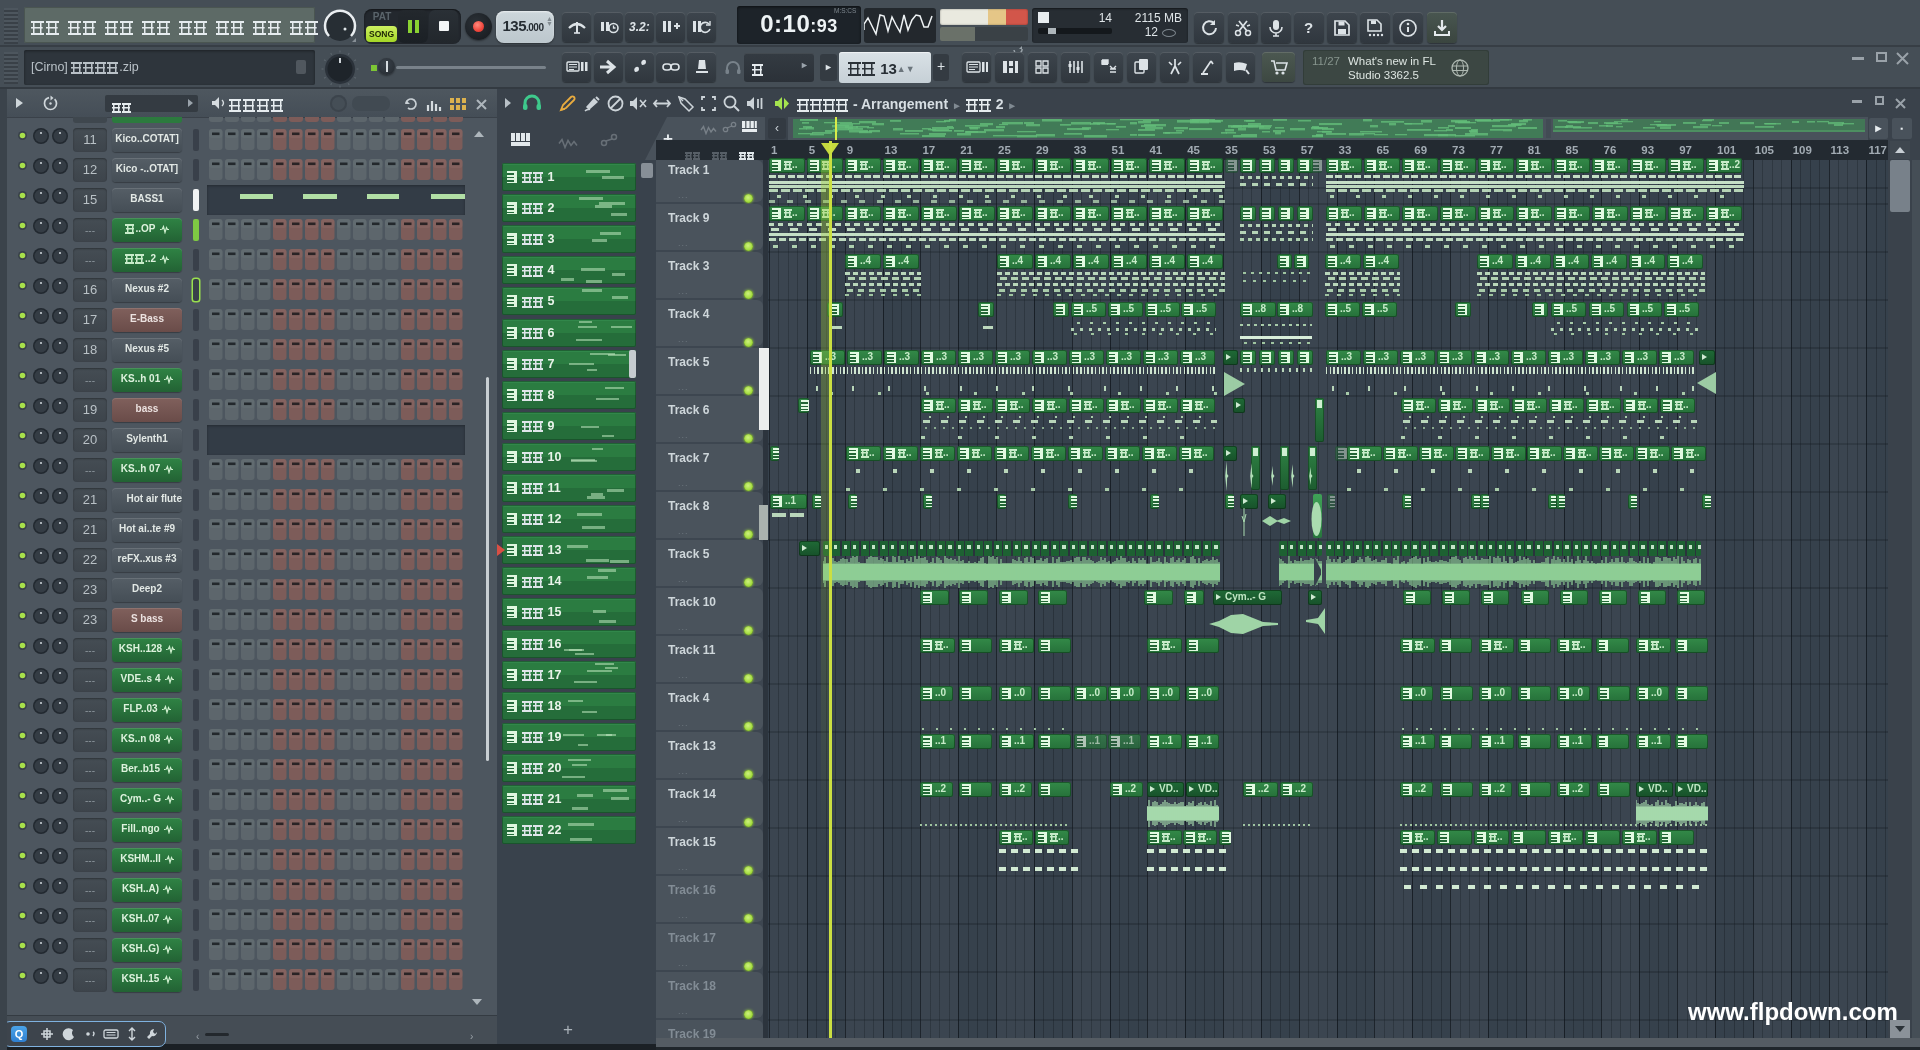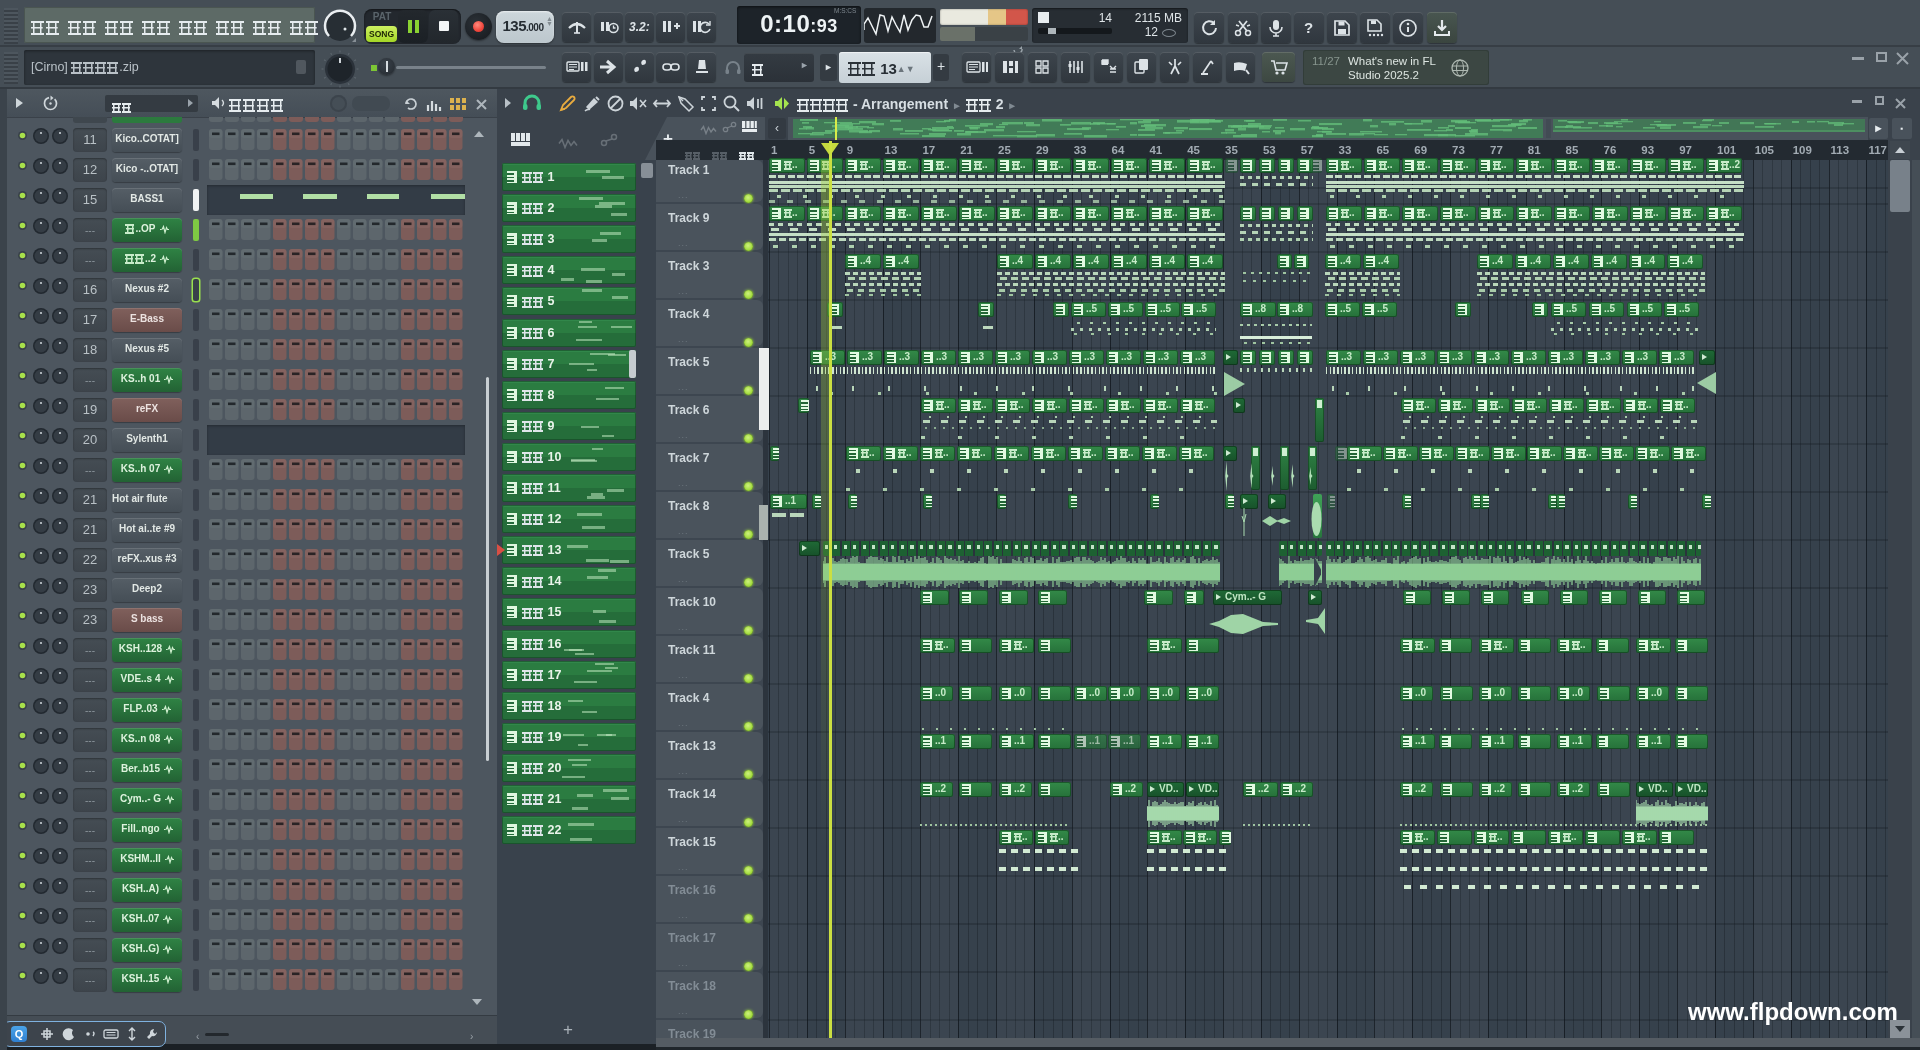--- a/index.html
+++ b/index.html
@@ -296,7 +296,7 @@
     <div style="position:absolute;left:1303px;top:50px;width:186px;height:35px;background:#3c4743;border-radius:3px;box-shadow:inset 0 0 0 1px #323d39;"></div>
     <div style="position:absolute;left:1312px;top:55px;color:#87958e;font-size:11.5px;">11/27</div>
     <div style="position:absolute;left:1348px;top:55px;color:#dde5e1;font-size:11.5px;">What's new in FL</div>
-    <div style="position:absolute;left:1348px;top:69px;color:#dde5e1;font-size:11.5px;">Studio 2025.2</div>
+    <div style="position:absolute;left:1348px;top:69px;color:#dde5e1;font-size:11.5px;">Studio 3362.5</div>
     <div style="position:absolute;left:1450px;top:58px;width:20px;height:20px;"><svg width="20" height="20">
         <circle cx="10" cy="10" r="8" stroke="#aeb8b1" stroke-width="1.3" fill="none"></circle>
         <ellipse cx="10" cy="10" rx="3.5" ry="8" stroke="#aeb8b1" stroke-width="1" fill="none"></ellipse>

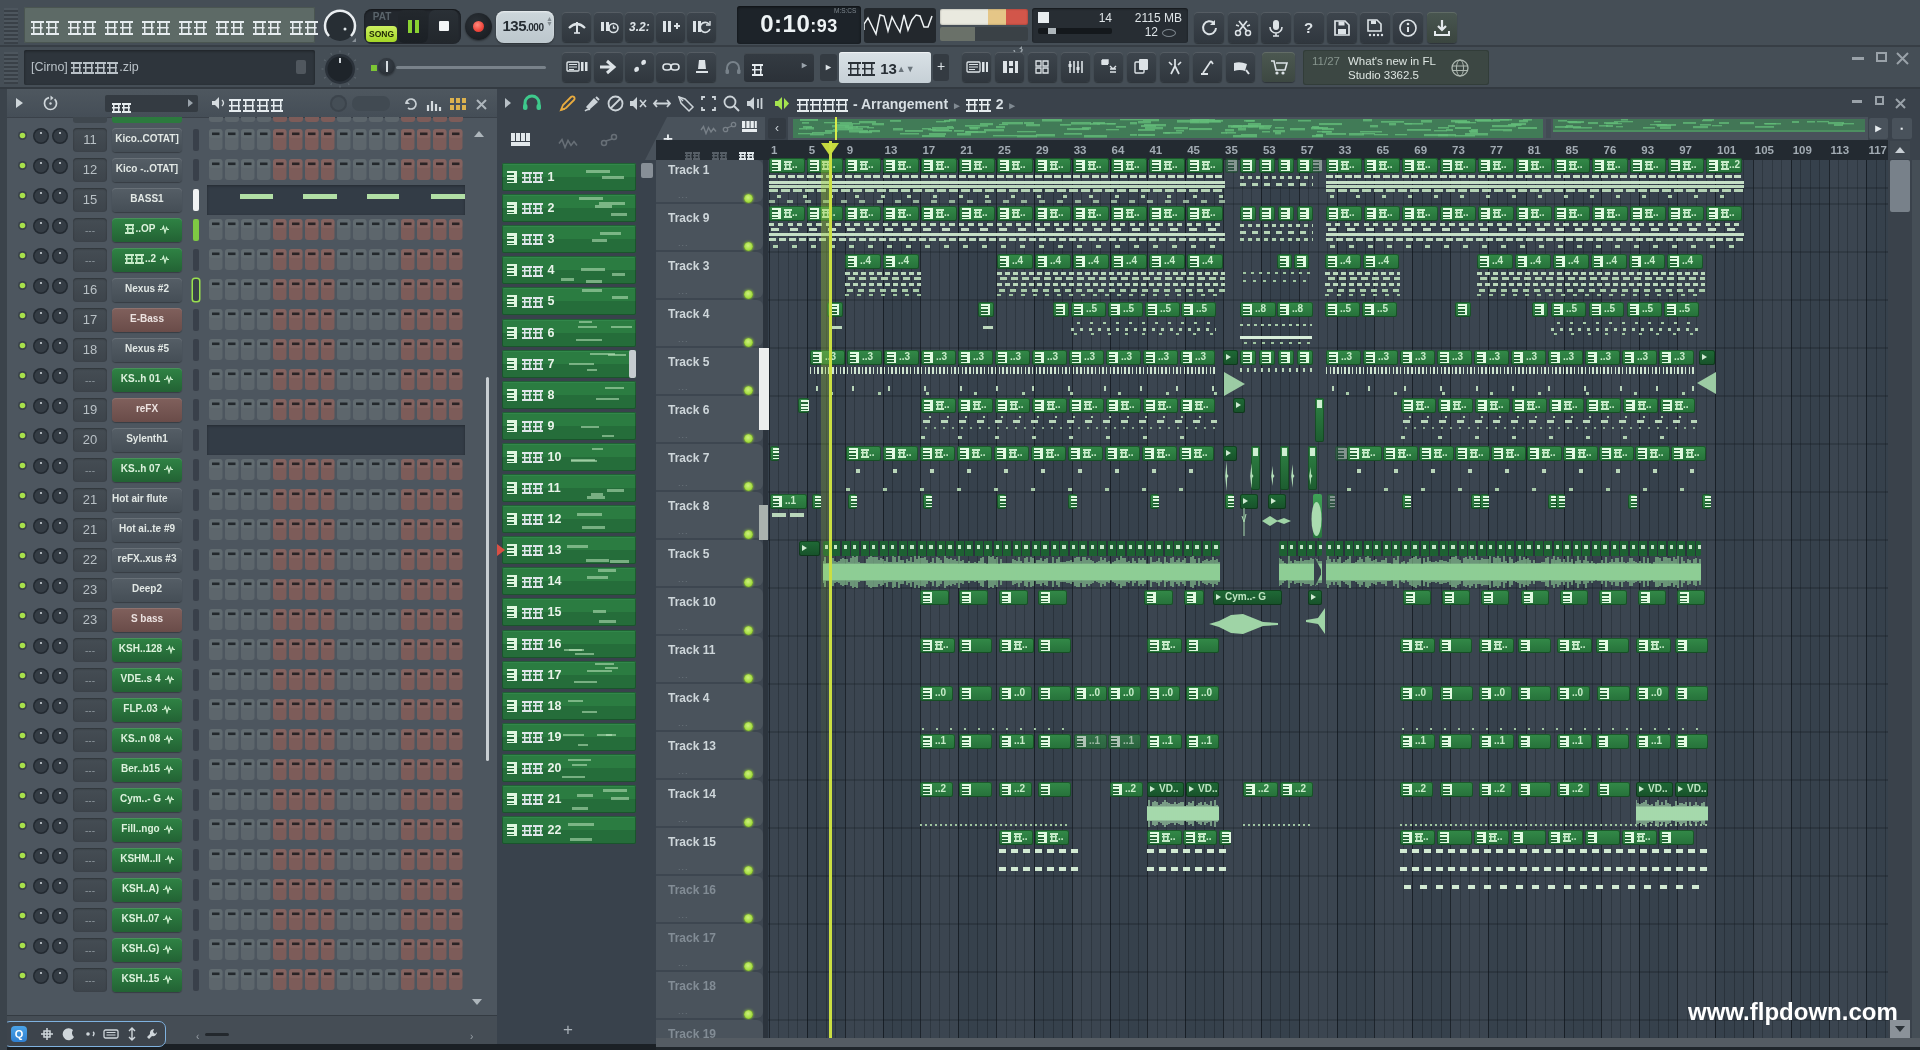--- a/index.html
+++ b/index.html
@@ -1591,7 +1591,7 @@
     <div style="position:absolute;left:998.0px;top:144px;color:#a2abb3;font-size:11.5px;font-weight:bold;">25</div>
     <div style="position:absolute;left:1035.9px;top:144px;color:#a2abb3;font-size:11.5px;font-weight:bold;">29</div>
     <div style="position:absolute;left:1073.7px;top:144px;color:#a2abb3;font-size:11.5px;font-weight:bold;">33</div>
-    <div style="position:absolute;left:1111.6px;top:144px;color:#a2abb3;font-size:11.5px;font-weight:bold;">64</div>
+    <div style="position:absolute;left:1111.6px;top:144px;color:#a2abb3;font-size:11.5px;font-weight:bold;">51</div>
     <div style="position:absolute;left:1149.4px;top:144px;color:#a2abb3;font-size:11.5px;font-weight:bold;">41</div>
     <div style="position:absolute;left:1187.2px;top:144px;color:#a2abb3;font-size:11.5px;font-weight:bold;">45</div>
     <div style="position:absolute;left:1225.1px;top:144px;color:#a2abb3;font-size:11.5px;font-weight:bold;">35</div>

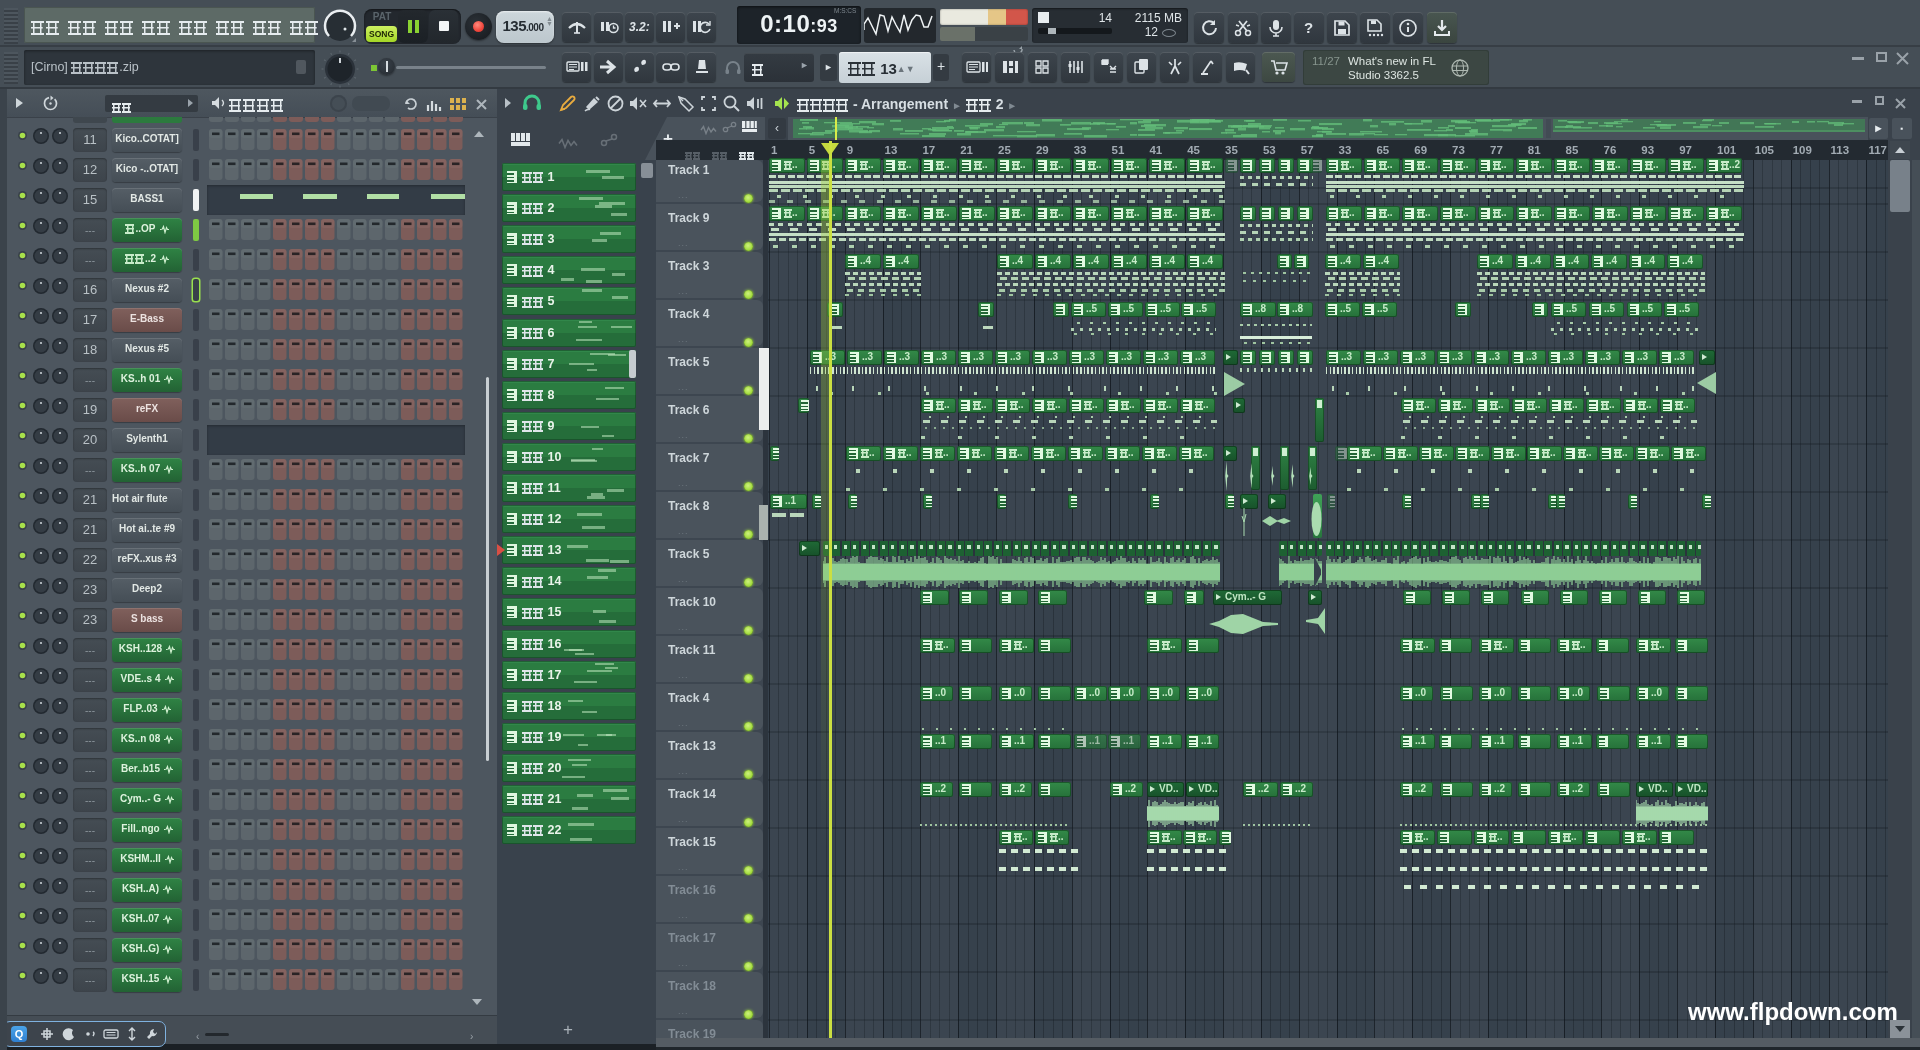--- a/index.html
+++ b/index.html
@@ -957,7 +957,7 @@
     <div style="position:absolute;left:73px;top:398px;width:34px;height:24px;background:linear-gradient(#454d54,#3d444b);border-radius:4px;box-shadow:inset 0 1px 2px rgba(0,0,0,.35);"></div>
     <div style="position:absolute;left:73px;top:402px;width:34px;text-align:center;color:#b9c1c6;font-size:13px;">19</div>
     <div style="position:absolute;left:112px;top:398px;width:70px;height:24px;background:linear-gradient(#80605c,#6a4c49);border-radius:4px;box-shadow:inset 0 1px 0 rgba(255,255,255,.12),0 1px 1px rgba(0,0,0,.3);"></div>
-    <div style="position:absolute;left:112px;top:403px;width:70px;text-align:center;color:#ece2e0;font-size:10px;font-weight:bold;white-space:nowrap;overflow:hidden;"><span>reFX</span></div>
+    <div style="position:absolute;left:112px;top:403px;width:70px;text-align:center;color:#ece2e0;font-size:10px;font-weight:bold;white-space:nowrap;overflow:hidden;"><span>bass</span></div>
     <div style="position:absolute;left:193px;top:399px;width:6px;height:22px;background:#39404a;border-radius:2px;"></div>
     <div style="position:absolute;left:73px;top:428px;width:34px;height:24px;background:linear-gradient(#454d54,#3d444b);border-radius:4px;box-shadow:inset 0 1px 2px rgba(0,0,0,.35);"></div>
     <div style="position:absolute;left:73px;top:432px;width:34px;text-align:center;color:#b9c1c6;font-size:13px;">20</div>

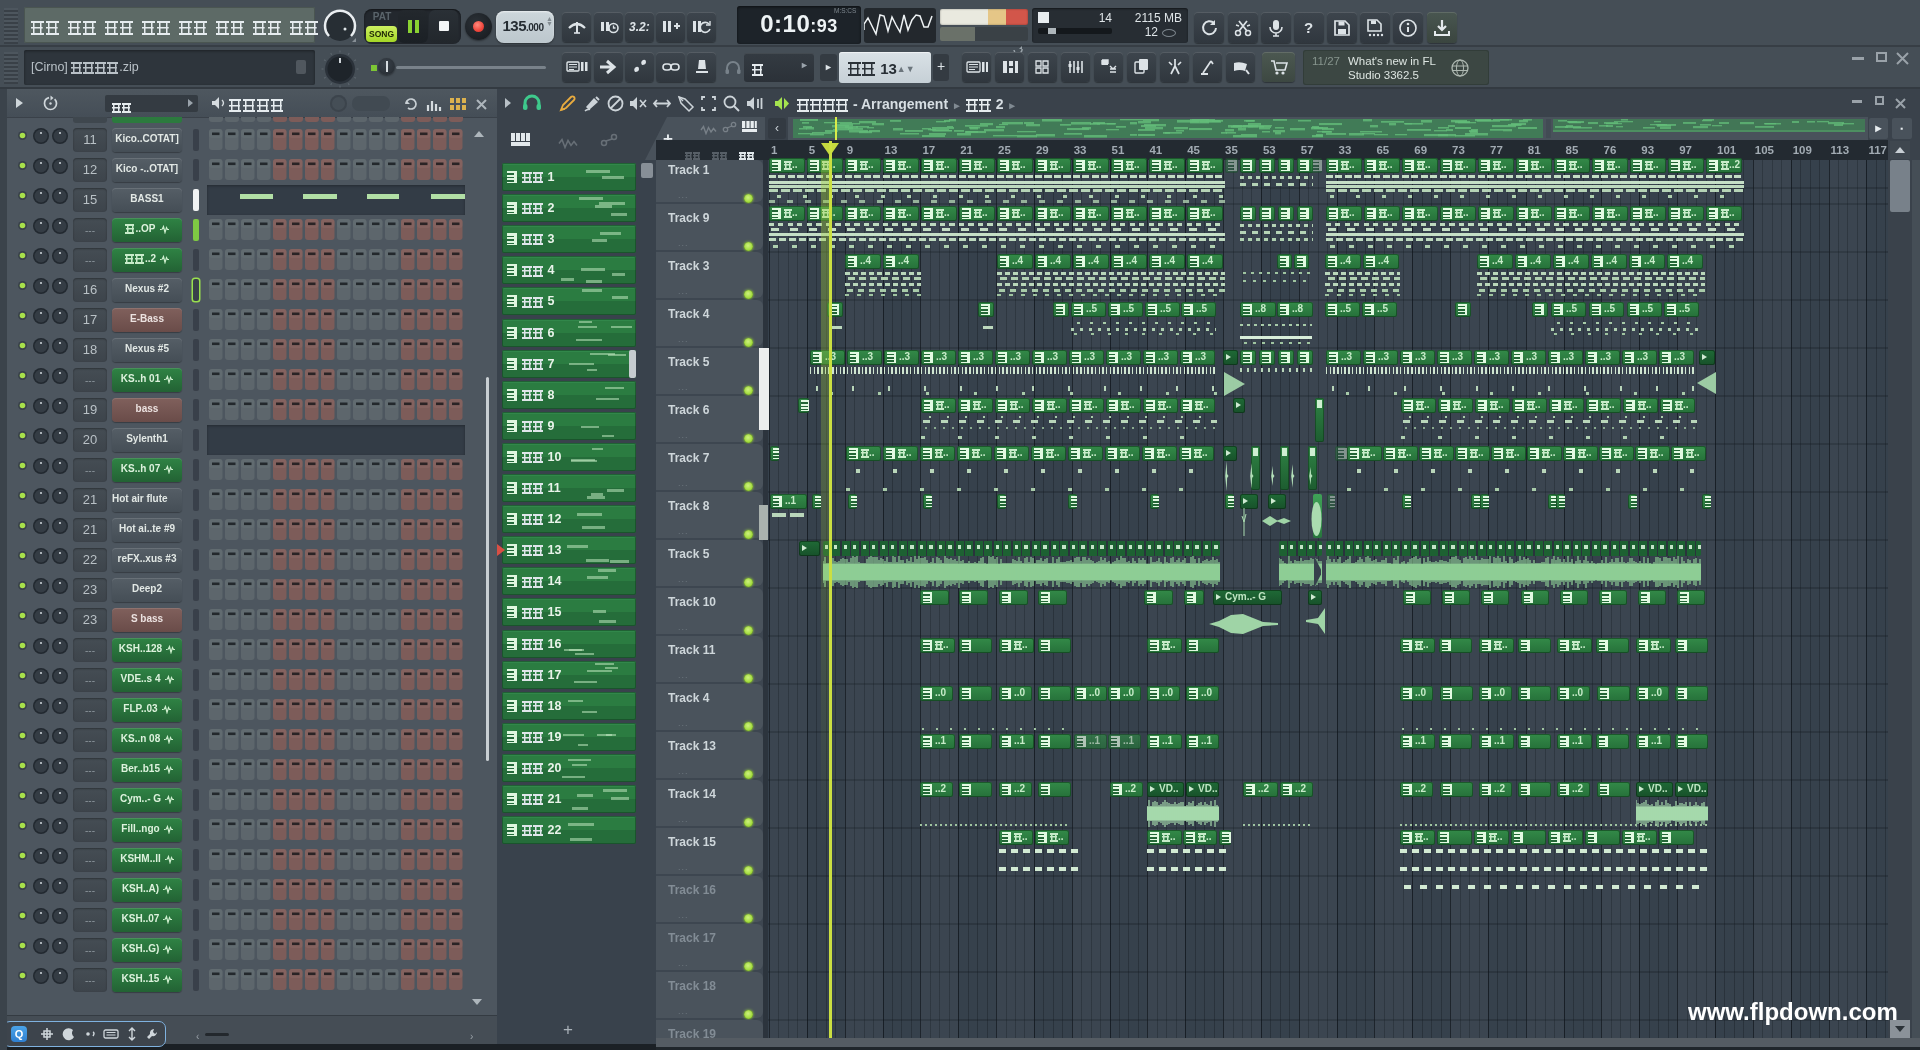--- a/index.html
+++ b/index.html
@@ -974,7 +974,7 @@
     <div style="position:absolute;left:73px;top:488px;width:34px;height:24px;background:linear-gradient(#454d54,#3d444b);border-radius:4px;box-shadow:inset 0 1px 2px rgba(0,0,0,.35);"></div>
     <div style="position:absolute;left:73px;top:492px;width:34px;text-align:center;color:#b9c1c6;font-size:13px;">21</div>
     <div style="position:absolute;left:112px;top:488px;width:70px;height:24px;background:linear-gradient(#555e66,#454e56);border-radius:4px;box-shadow:inset 0 1px 0 rgba(255,255,255,.12),0 1px 1px rgba(0,0,0,.3);"></div>
-    <div style="position:absolute;left:112px;top:493px;width:70px;text-align:left;color:#e2e8e5;font-size:10px;font-weight:bold;white-space:nowrap;overflow:hidden;"><span>Hot air flute</span></div>
+    <div style="position:absolute;left:112px;top:493px;width:70px;text-align:right;color:#e2e8e5;font-size:10px;font-weight:bold;white-space:nowrap;overflow:hidden;"><span>Hot air flute</span></div>
     <div style="position:absolute;left:193px;top:489px;width:6px;height:22px;background:#39404a;border-radius:2px;"></div>
     <div style="position:absolute;left:73px;top:518px;width:34px;height:24px;background:linear-gradient(#454d54,#3d444b);border-radius:4px;box-shadow:inset 0 1px 2px rgba(0,0,0,.35);"></div>
     <div style="position:absolute;left:73px;top:522px;width:34px;text-align:center;color:#b9c1c6;font-size:13px;">21</div>

